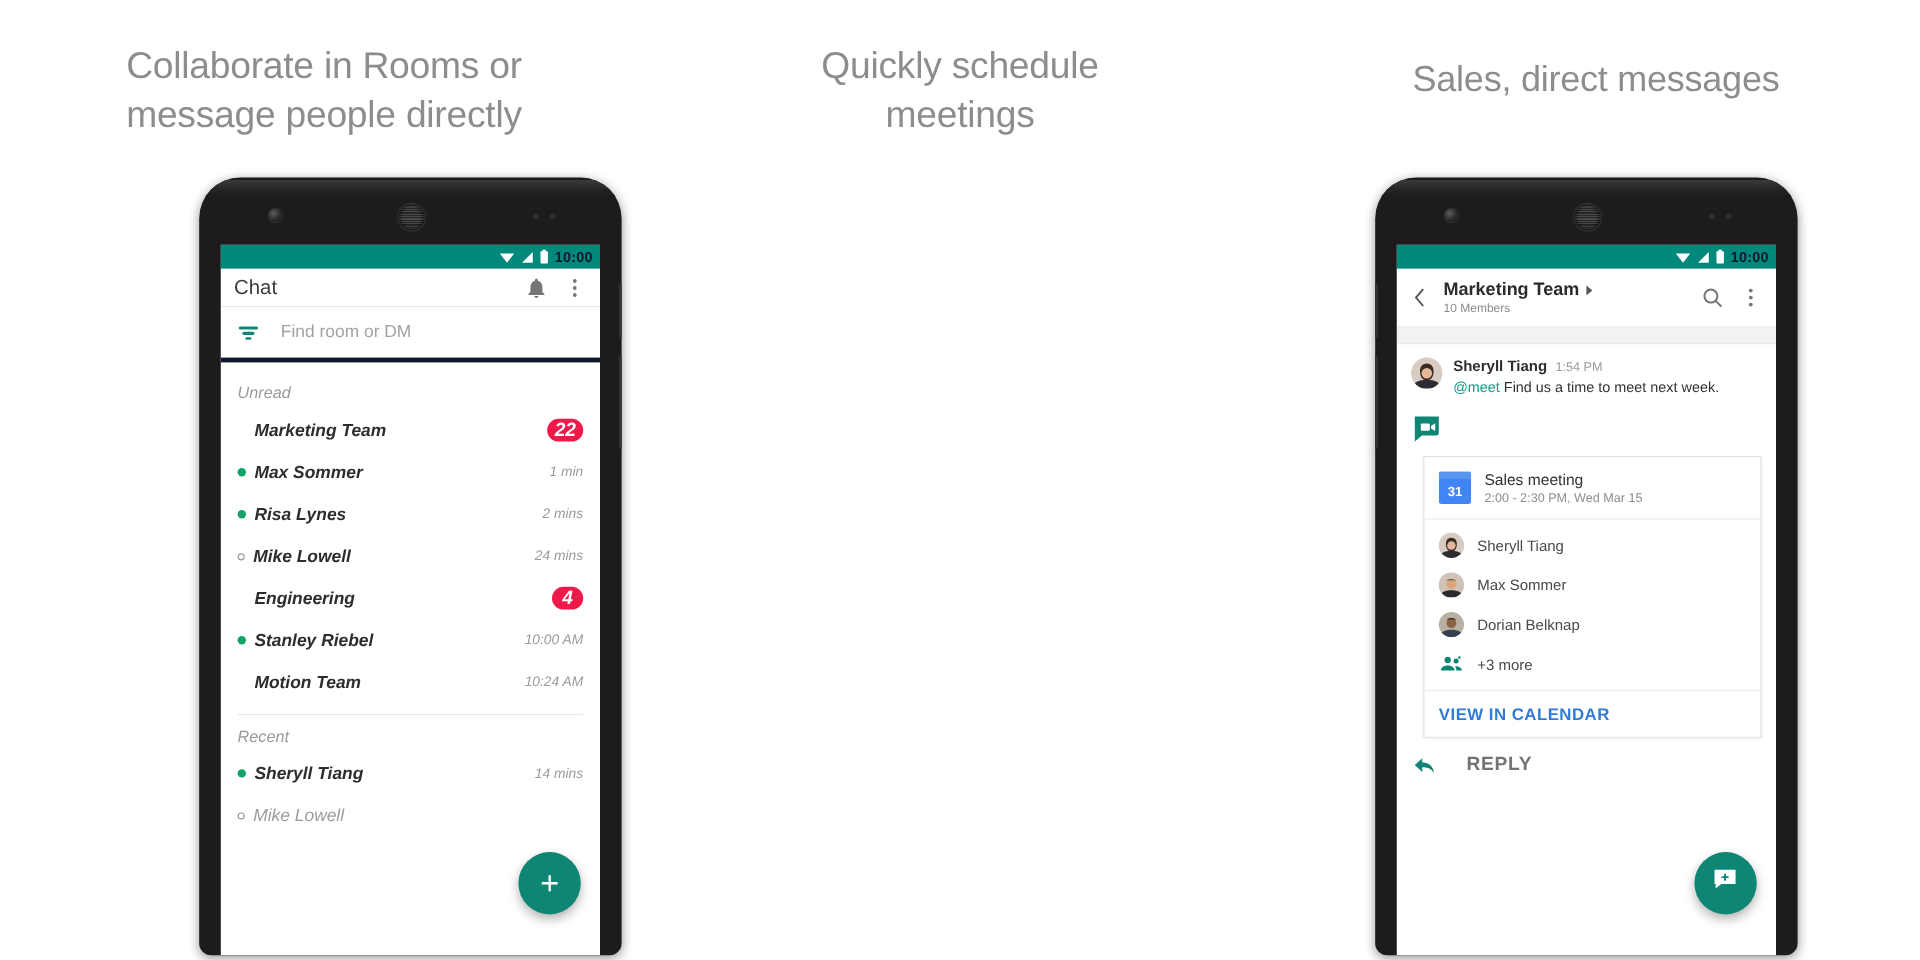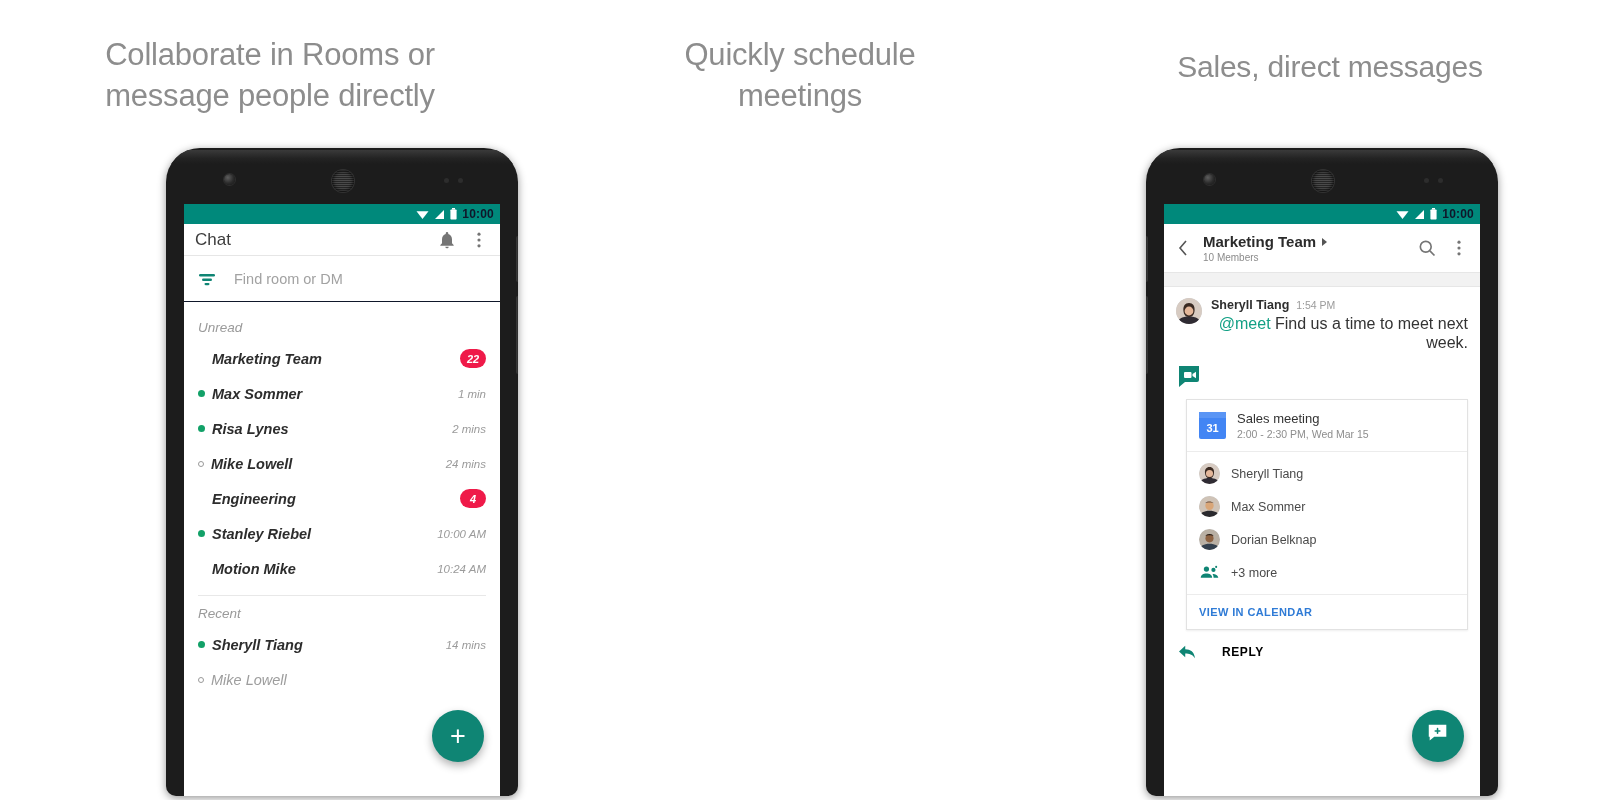--- a/index.html
+++ b/index.html
@@ -102,7 +102,7 @@
   
   .searchrow {
     height: 46px; display:flex; align-items:center; gap: 18px;
-    padding: 0 14px; border-bottom: 1px solid #0f172a; background:#fff;
+    padding: 0 14px; border-bottom: 4px solid #0f172a; background:#fff;
   }
   .filter-ico { width: 18px; height: 14px; }
   .searchrow .ph { font-size: 14.5px; color:#a2a2a2; }

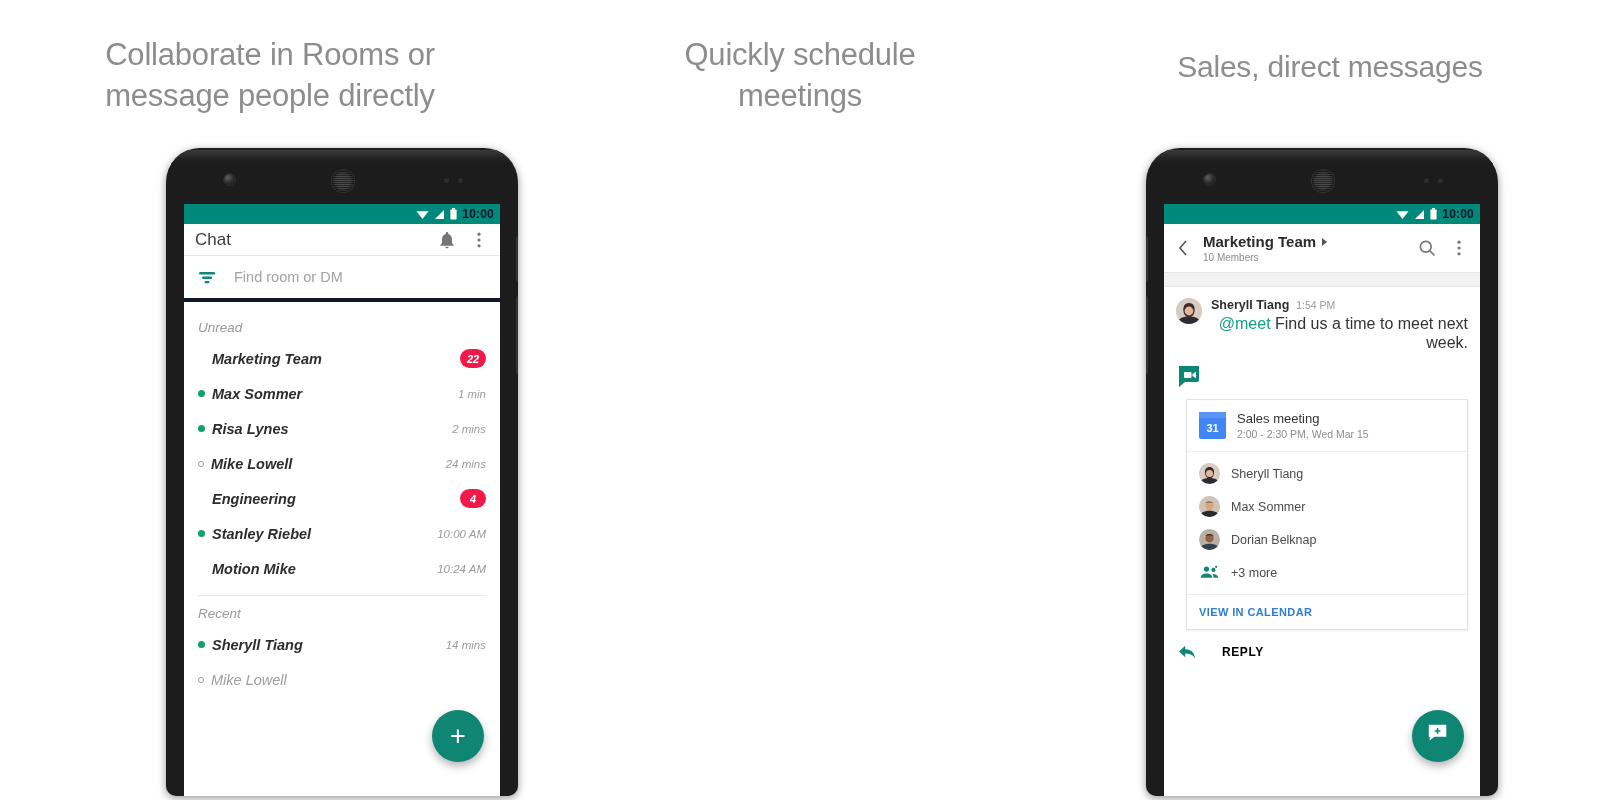--- a/index.html
+++ b/index.html
@@ -150,7 +150,7 @@
   .mh .who { font-size: 12.5px; font-weight:700; color:#2e2e2e; }
   .mh .who .light { font-weight: 400; }
   .mh .tm { font-size: 10.5px; color:#9b9b9b; }
-  .mtext { font-size: 16px; color:#333; line-height: 19px; margin-top: 2px; text-align: right; }
+  .mtext { font-size: 12px; color:#333; line-height: 19px; margin-top: 2px; }
   .mention { color:#12a085; font-weight:500; }
 
   .botav { width:26px;height:26px;flex:0 0 auto; }

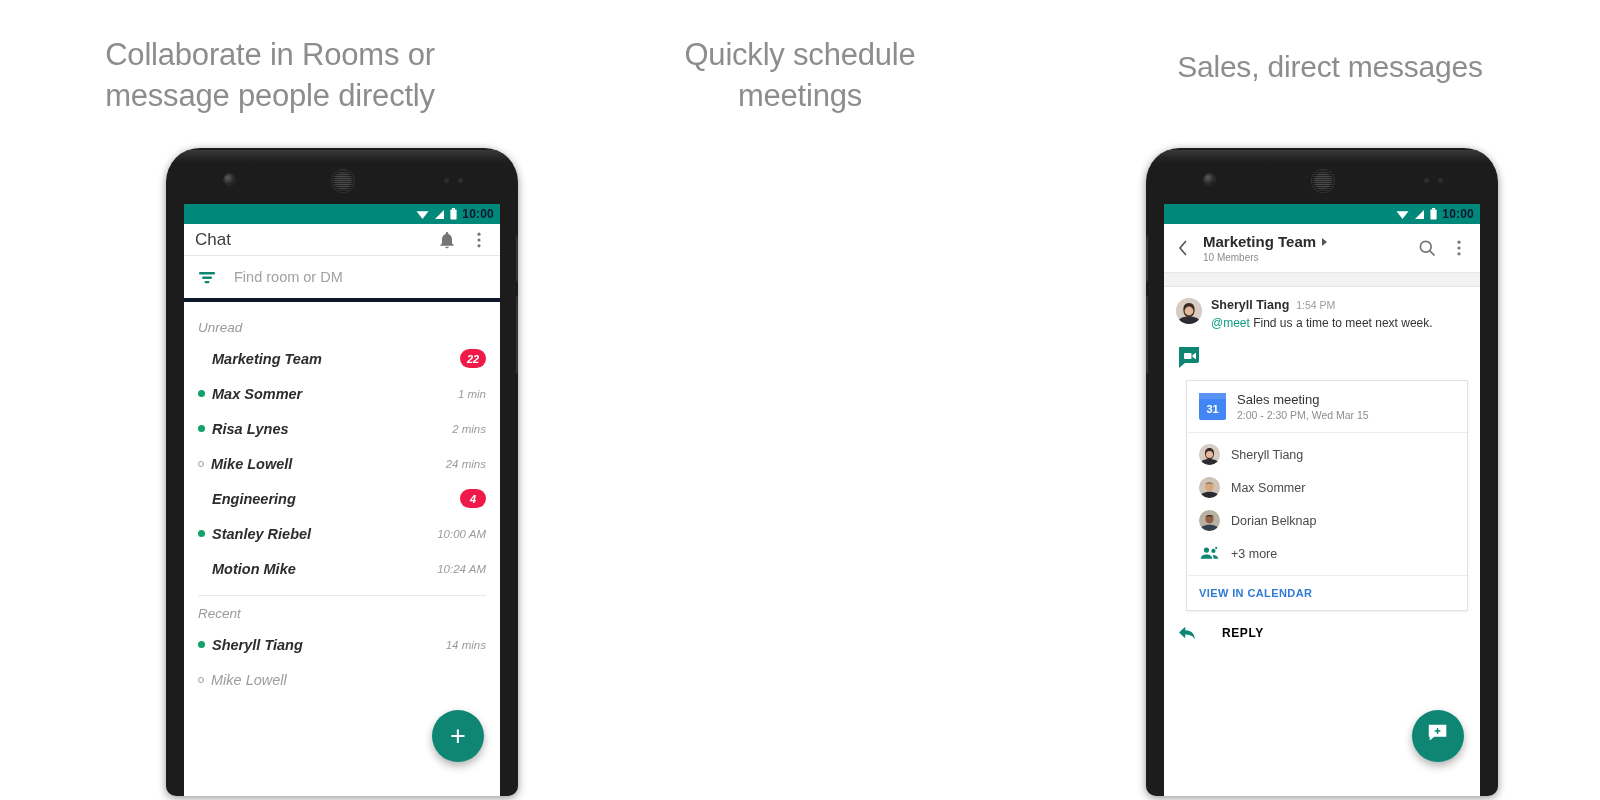--- a/index.html
+++ b/index.html
@@ -124,7 +124,7 @@
   .row .ts { font-size: 11.5px; color:#9b9b9b; }
   .badge {
     background:#ef1a49; color:#fff; border-radius: 11px; min-width: 26px; height: 19px;
-    font-size: 11px; font-weight: 700; display:flex; align-items:center; justify-content:center;
+    font-size: 16px; font-weight: 700; display:flex; align-items:center; justify-content:center;
     padding: 0 6px;
   }
   .divider { height:1px; background:#e8e8e8; margin: 9px 14px 0 14px; }

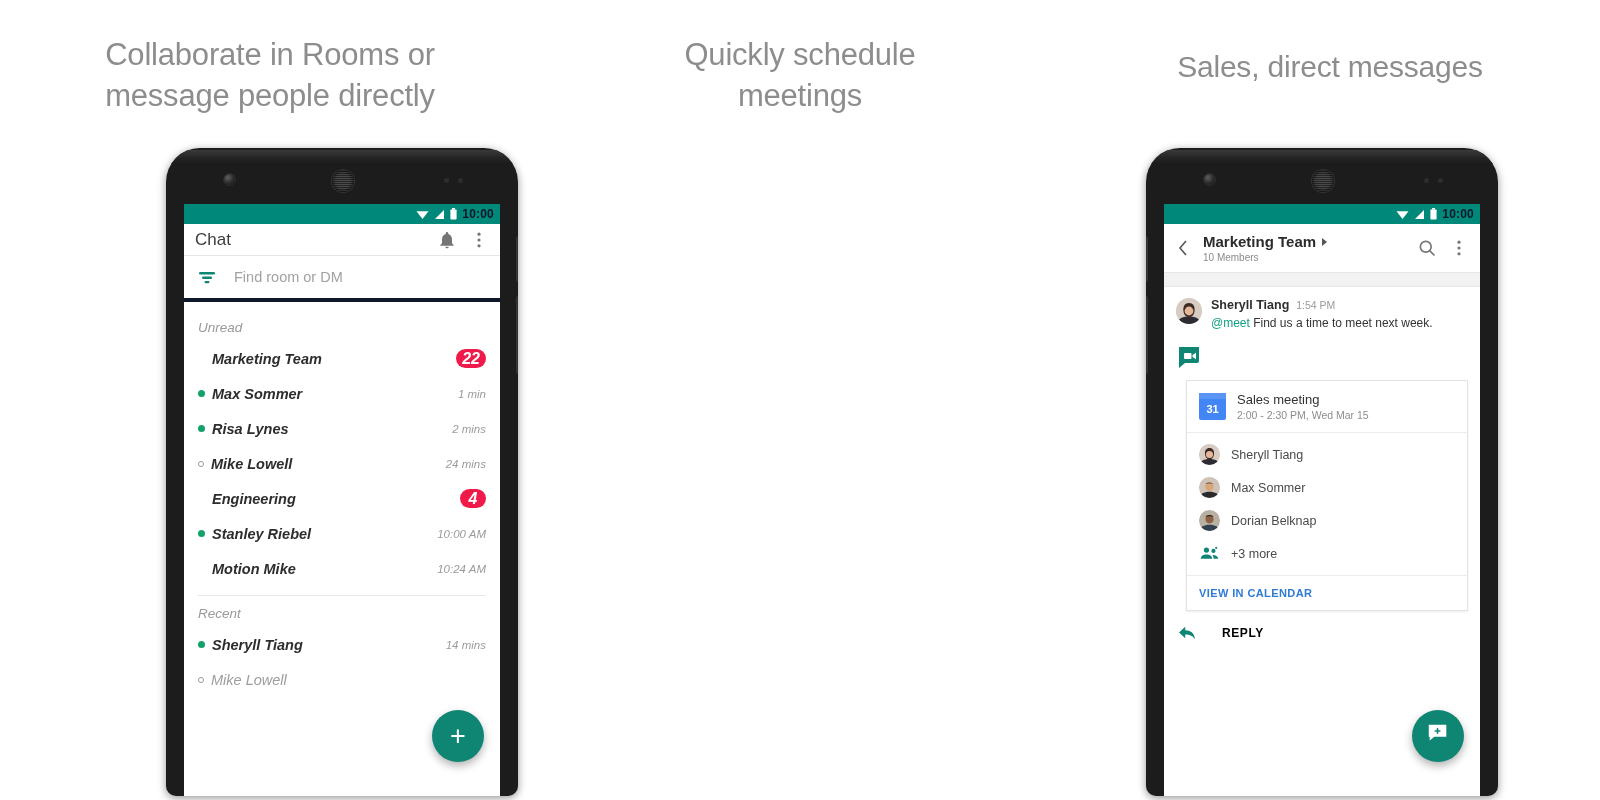--- a/index.html
+++ b/index.html
@@ -285,7 +285,7 @@
           </div>
           <div class="row">
             <span class="dot none"></span>
-            <span class="nm">Motion Mike</span>
+            <span class="nm">Motion Team</span>
             <span class="rsp"></span>
             <span class="ts">10:24 AM</span>
           </div>

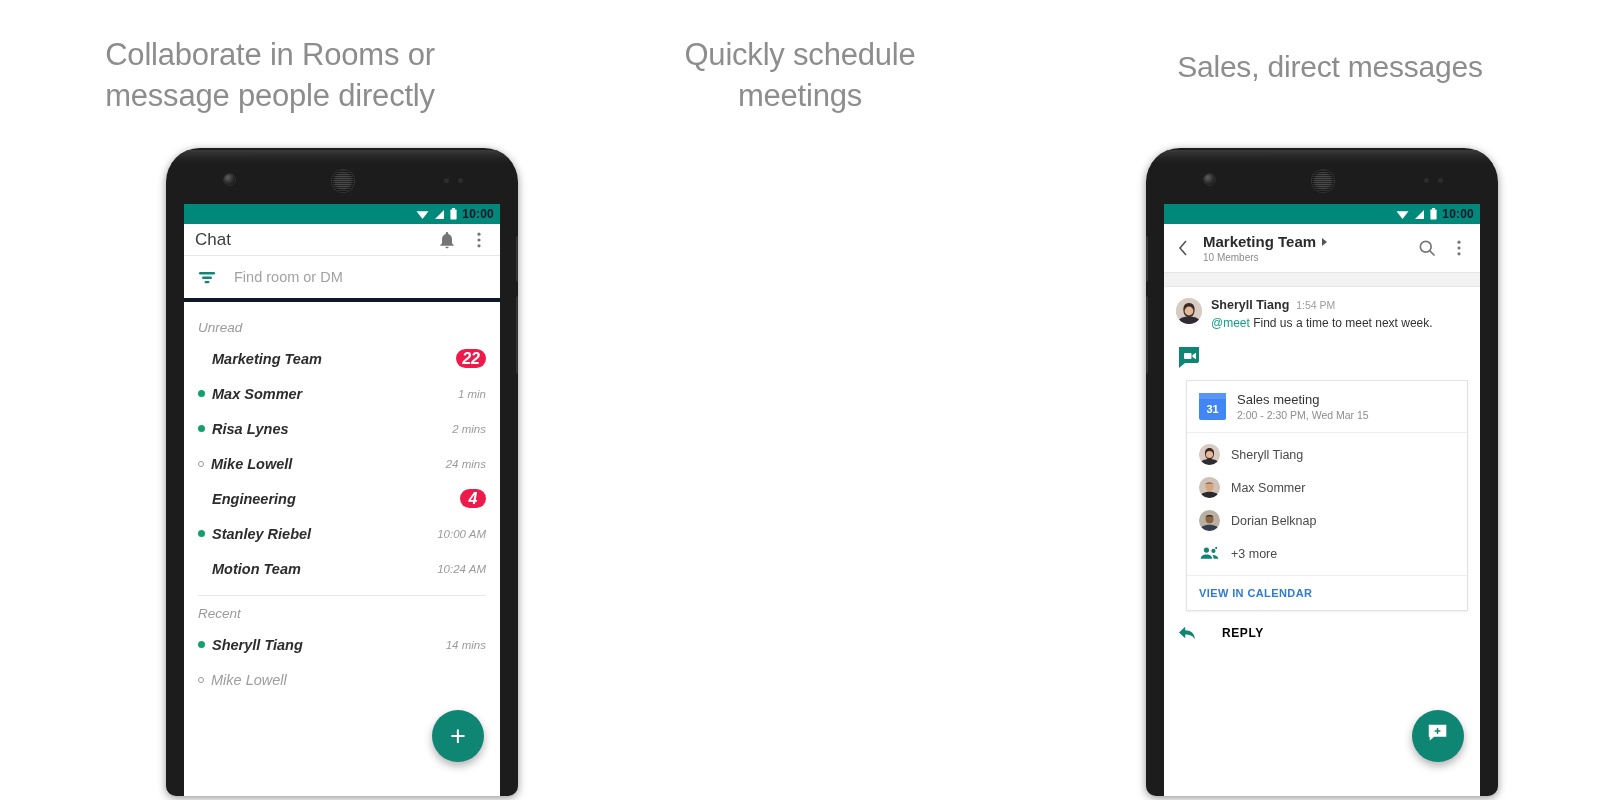--- a/index.html
+++ b/index.html
@@ -169,7 +169,7 @@
   .att .av { width: 21px; height: 21px; }
   .att .nm2 { font-size: 12.5px; color:#4a4a4a; }
   .group-ico { width:21px;height:21px;flex:0 0 auto; color:#0f8574; }
-  .card-cta { padding: 11px 12px; font-size: 11px; font-weight:700; color:#2f7bd6; letter-spacing:.4px; }
+  .card-cta { padding: 11px 12px; font-size: 14px; font-weight:700; color:#2f7bd6; letter-spacing:.4px; }
 
   .replyrow { display:flex; align-items:center; gap: 26px; padding: 14px 14px; }
   .reply-ico { width:18px;height:16px;color:#0f8574; }

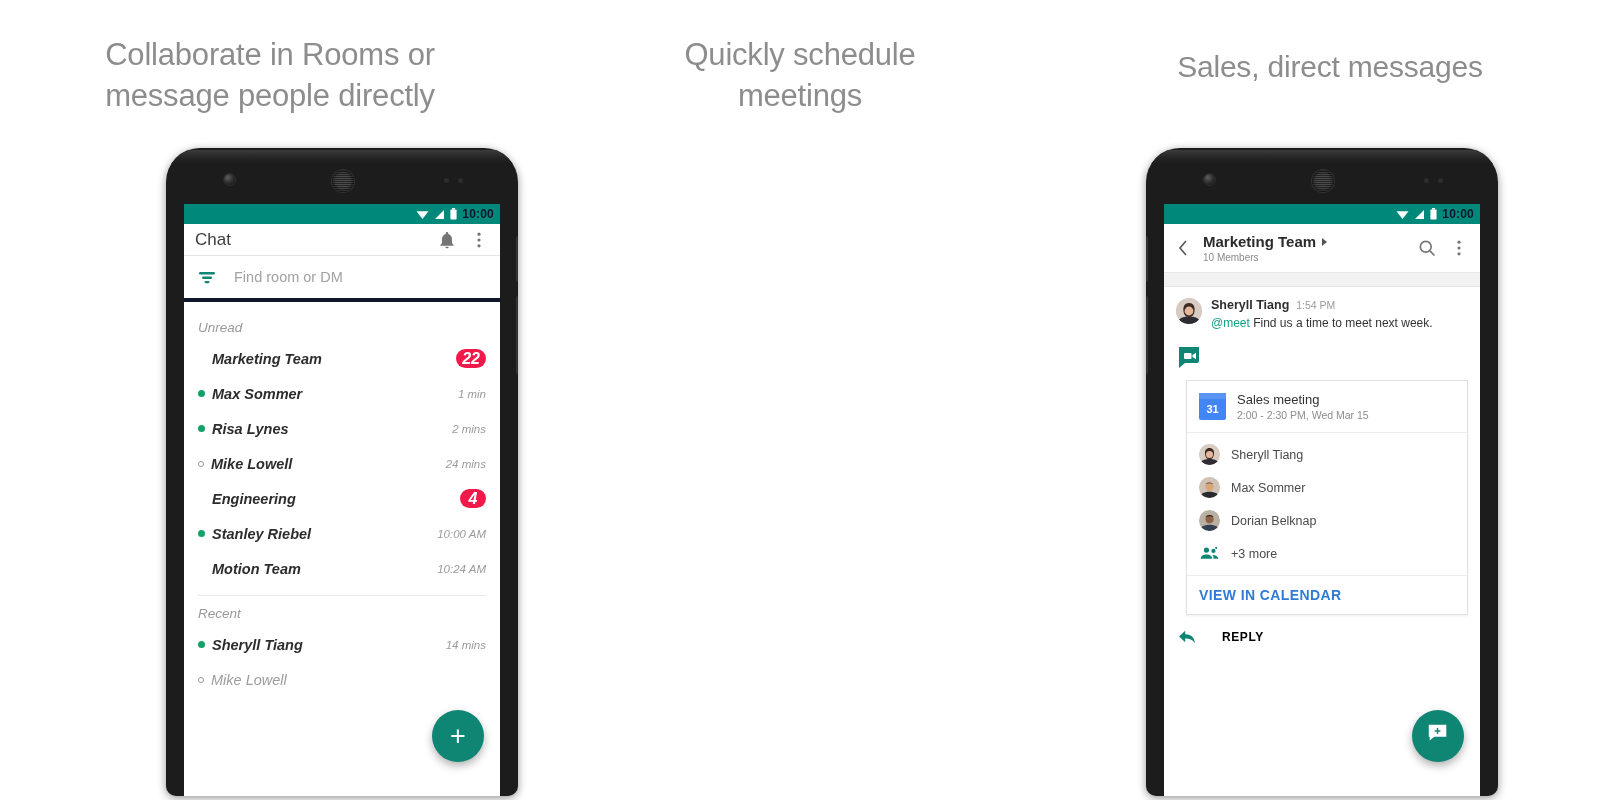--- a/index.html
+++ b/index.html
@@ -173,7 +173,7 @@
 
   .replyrow { display:flex; align-items:center; gap: 26px; padding: 14px 14px; }
   .reply-ico { width:18px;height:16px;color:#0f8574; }
-  .reply-lbl { font-size: 12px; font-weight: 700; color:#000000; letter-spacing:.6px; }
+  .reply-lbl { font-size: 16px; font-weight: 700; color:#737373; letter-spacing:.6px; }
 </style>
 </head>
 <body>

